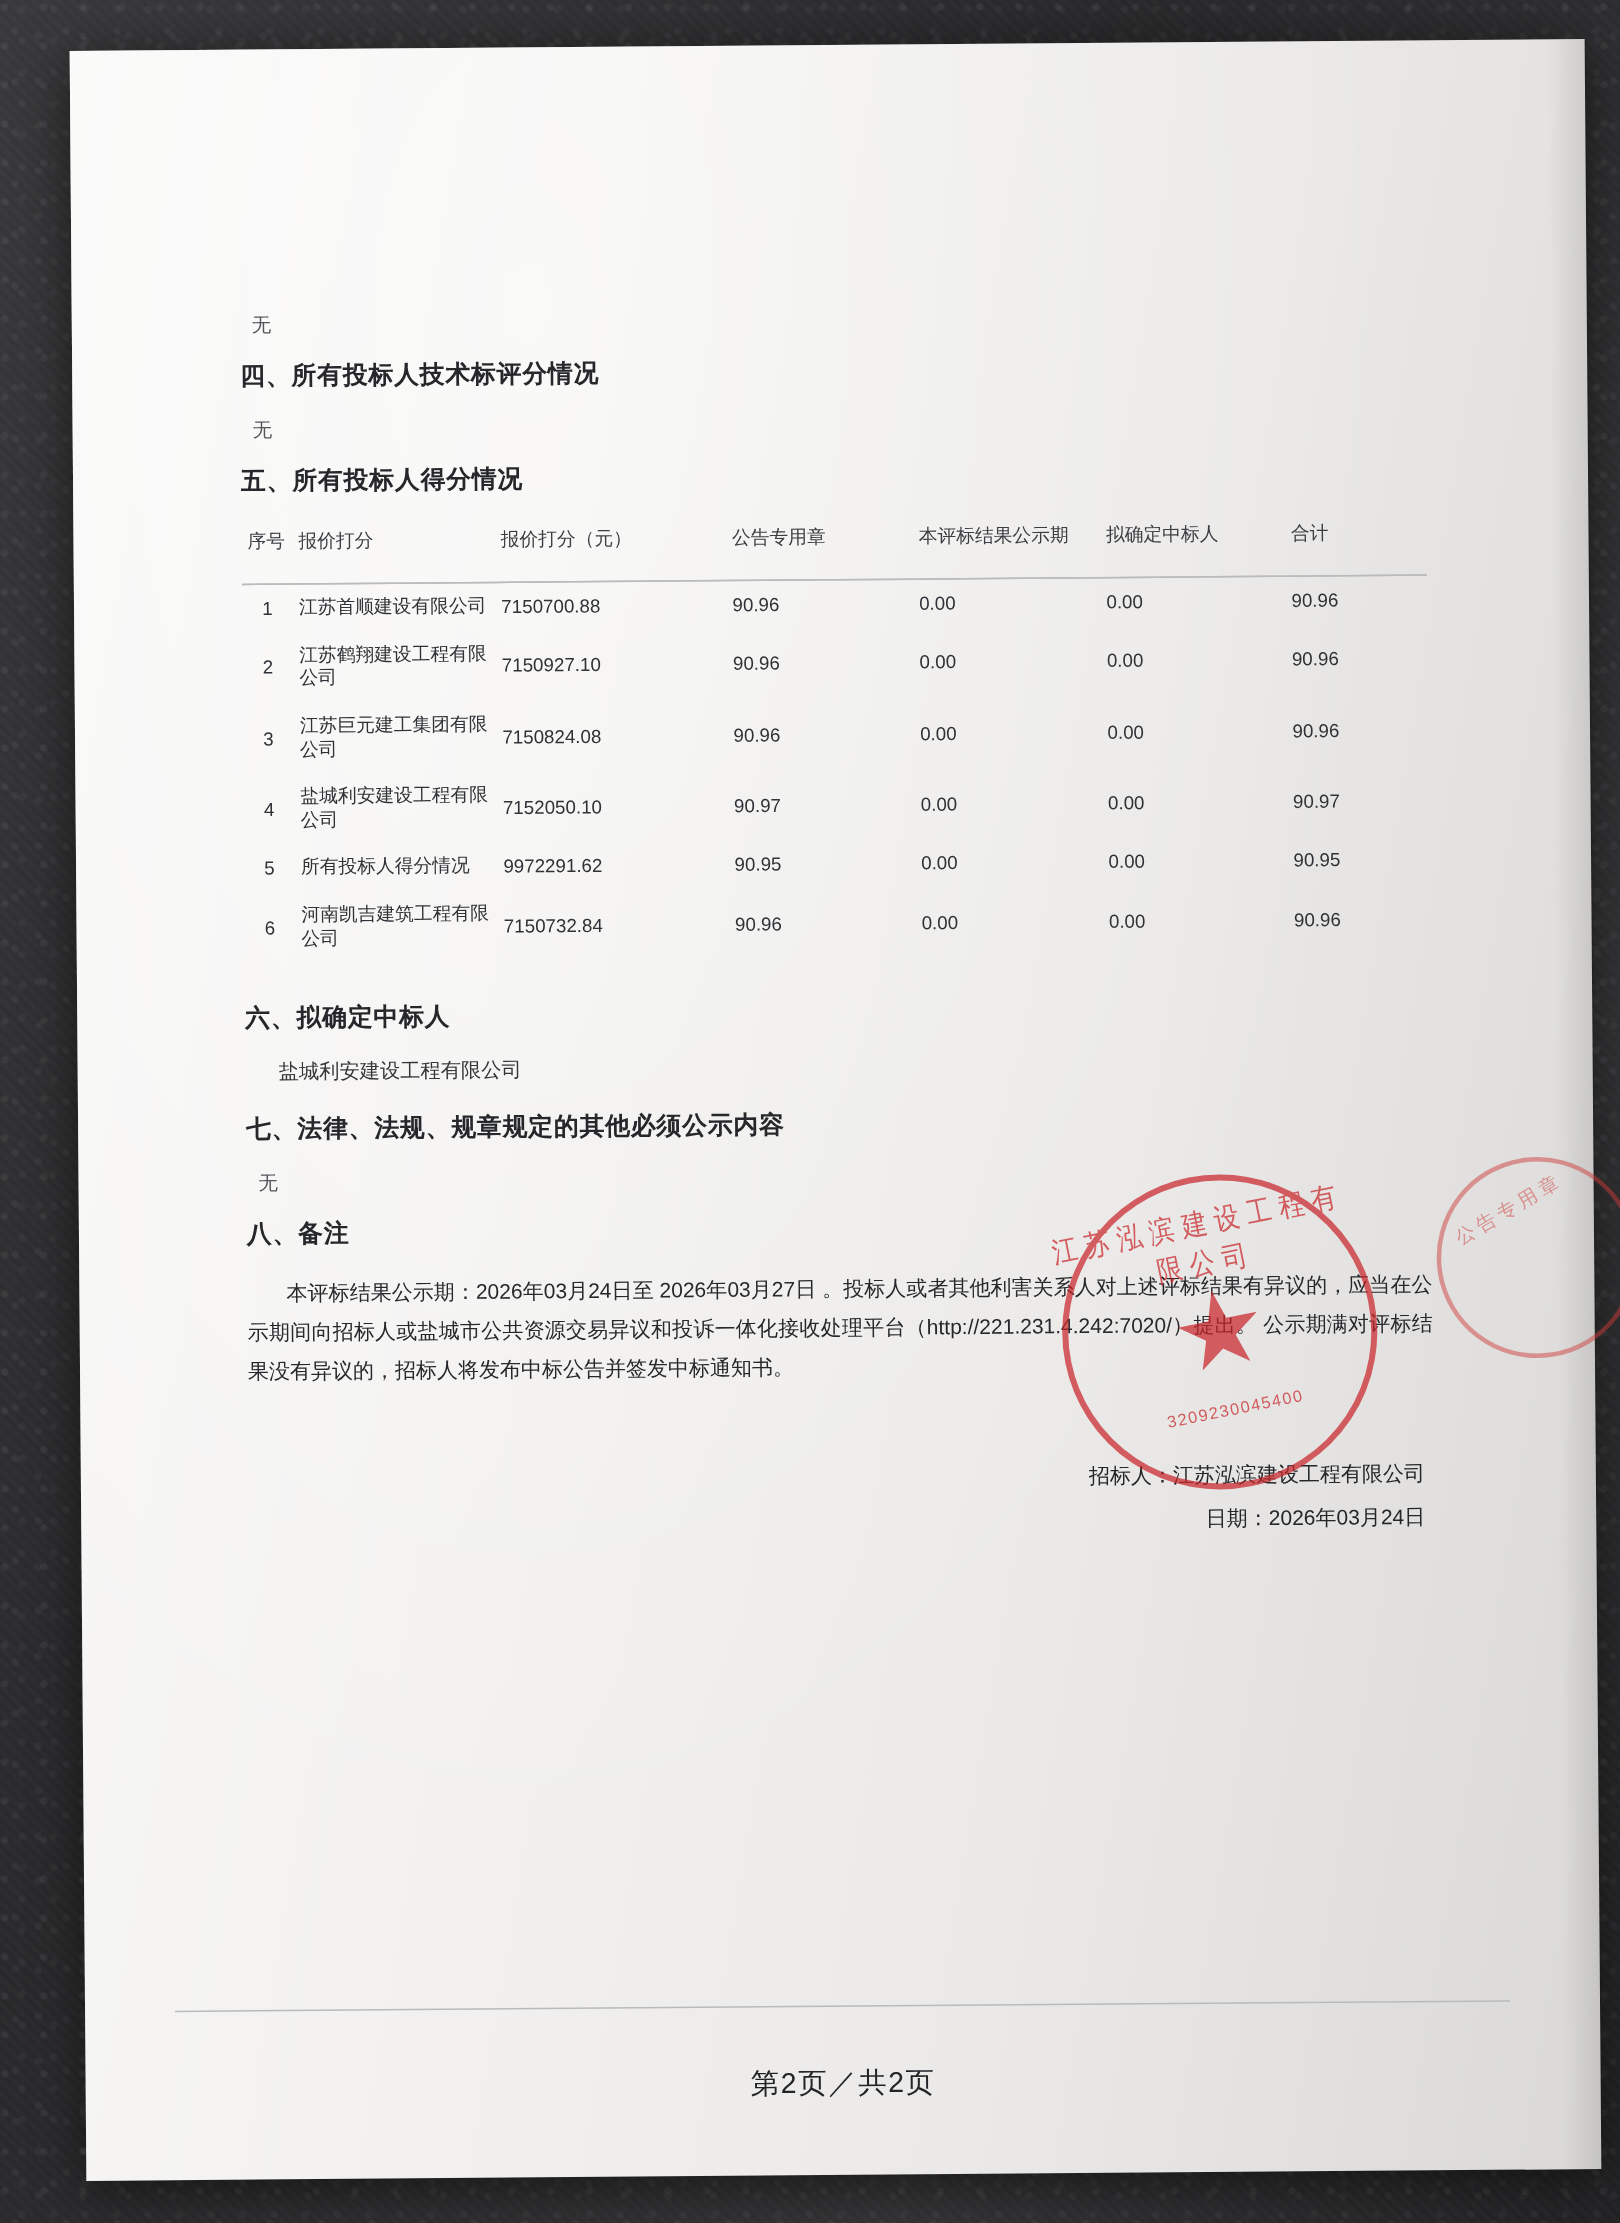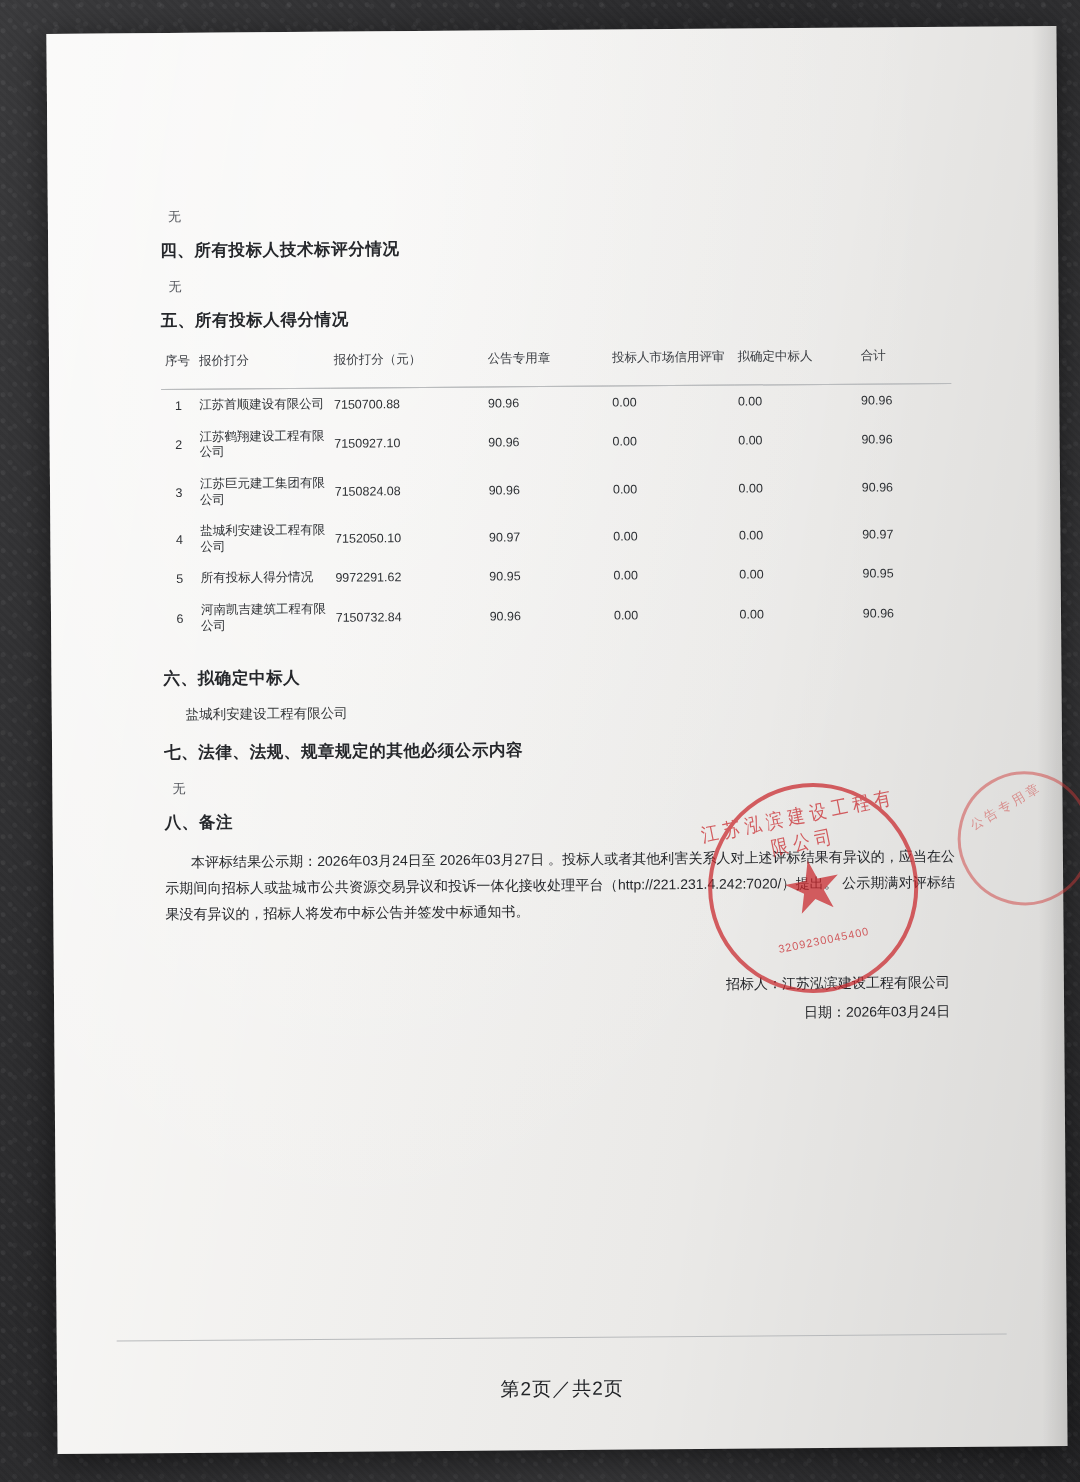--- a/index.html
+++ b/index.html
@@ -256,7 +256,7 @@
           <th class="c-name">报价打分</th>
           <th class="c-price">报价打分（元）</th>
           <th class="c-pscore">公告专用章</th>
-          <th class="c-credit">投标人市场信用评审</th>
+          <th class="c-credit">本评标结果公示期</th>
           <th class="c-bad">拟确定中标人</th>
           <th class="c-total">合计</th>
         </tr>

